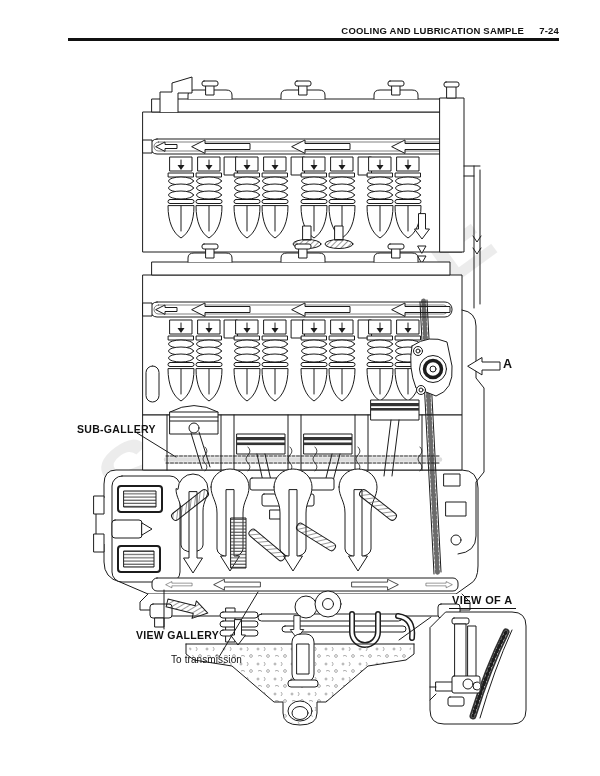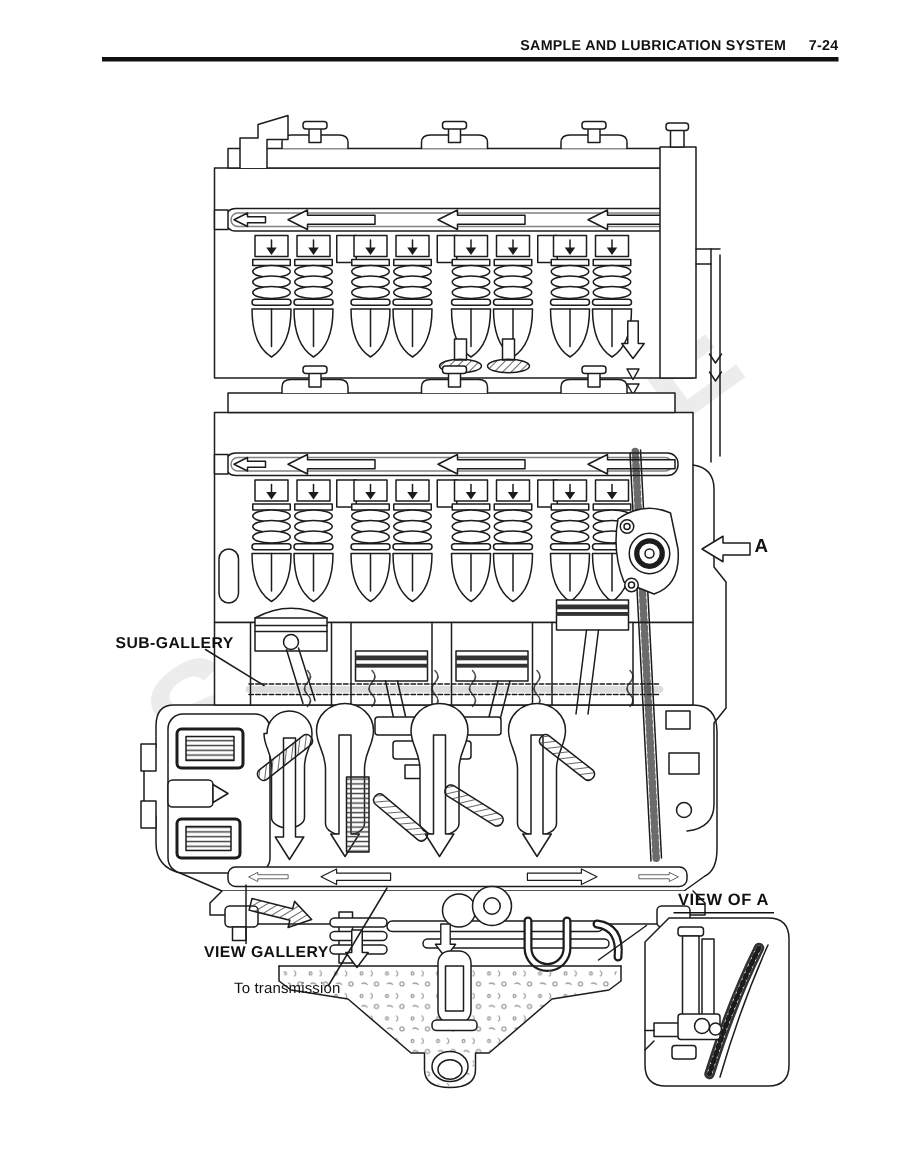--- a/index.html
+++ b/index.html
@@ -35,7 +35,7 @@
 <div id="page">
 
   <div class="hdr">
-    <span>SAMPLE AND LUBRICATION SYSTEM</span>
+    <span>COOLING AND LUBRICATION SAMPLE</span>
     <span>7-24</span>
   </div>
   <div class="hdr-rule"></div>

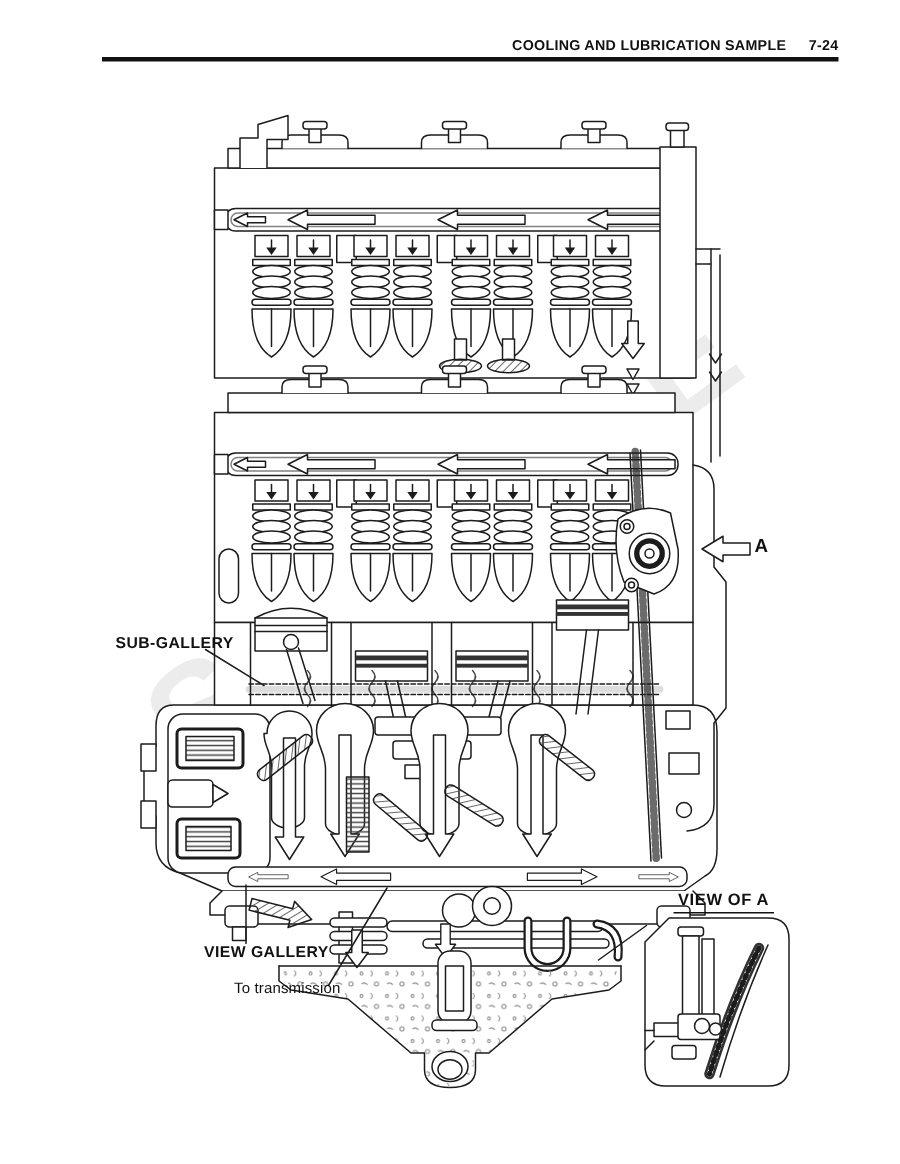--- a/index.html
+++ b/index.html
@@ -16,7 +16,7 @@
   .fig-label{
     position:absolute;font-size:10.5px;font-weight:700;letter-spacing:.3px;white-space:nowrap;
   }
-  .fig-label.light{font-weight:400;font-size:10px;letter-spacing:.1px;}
+  .fig-label.light{font-weight:400;font-size:10px;letter-spacing:.1px;margin-left:15px;}
   .view-title{
     position:absolute;left:449px;top:594px;font-size:11px;font-weight:700;
     padding:0 3px 2px 3px;border-bottom:1.5px solid #111;letter-spacing:.4px;

